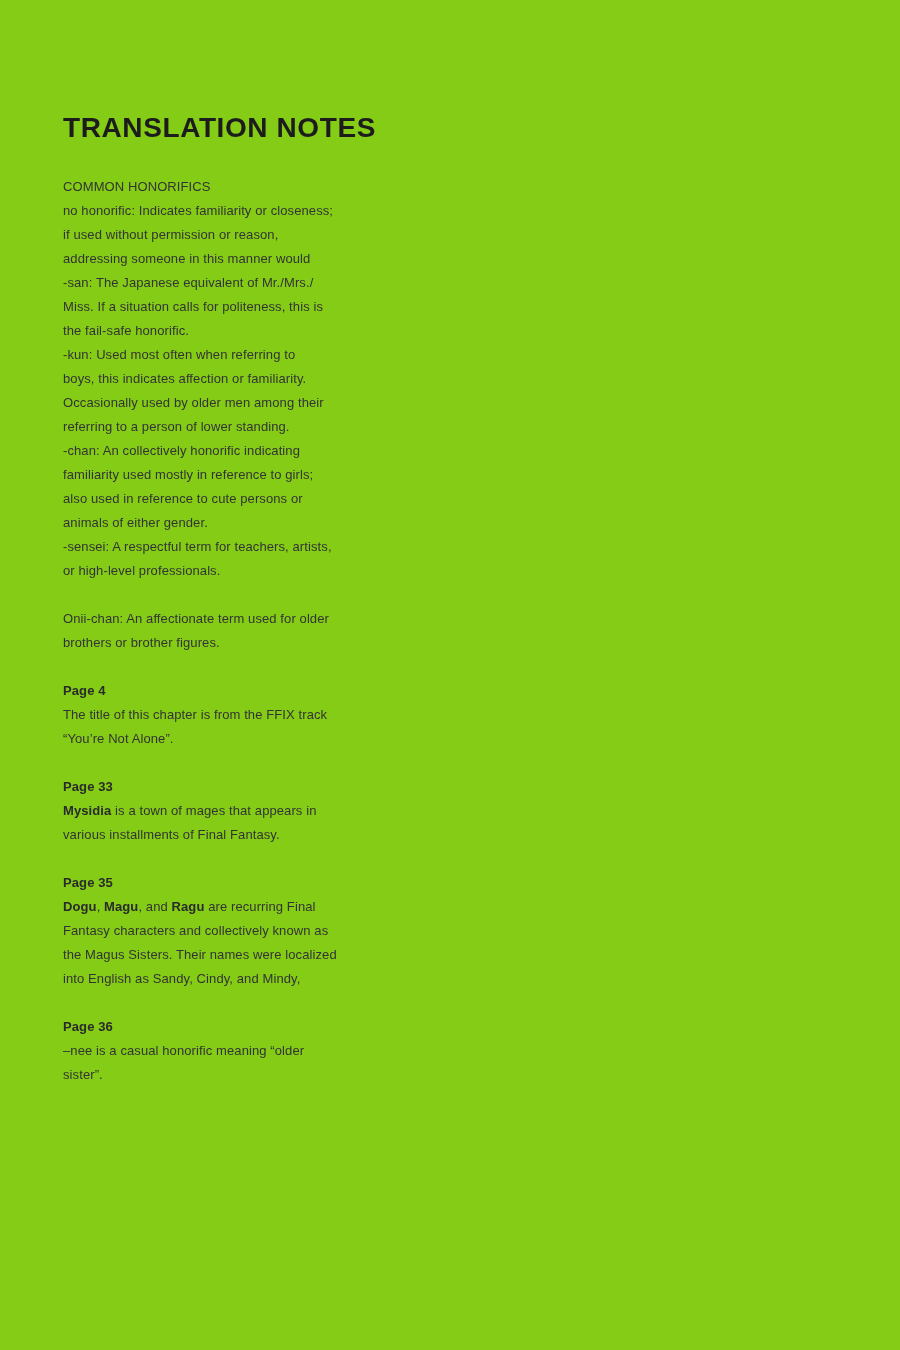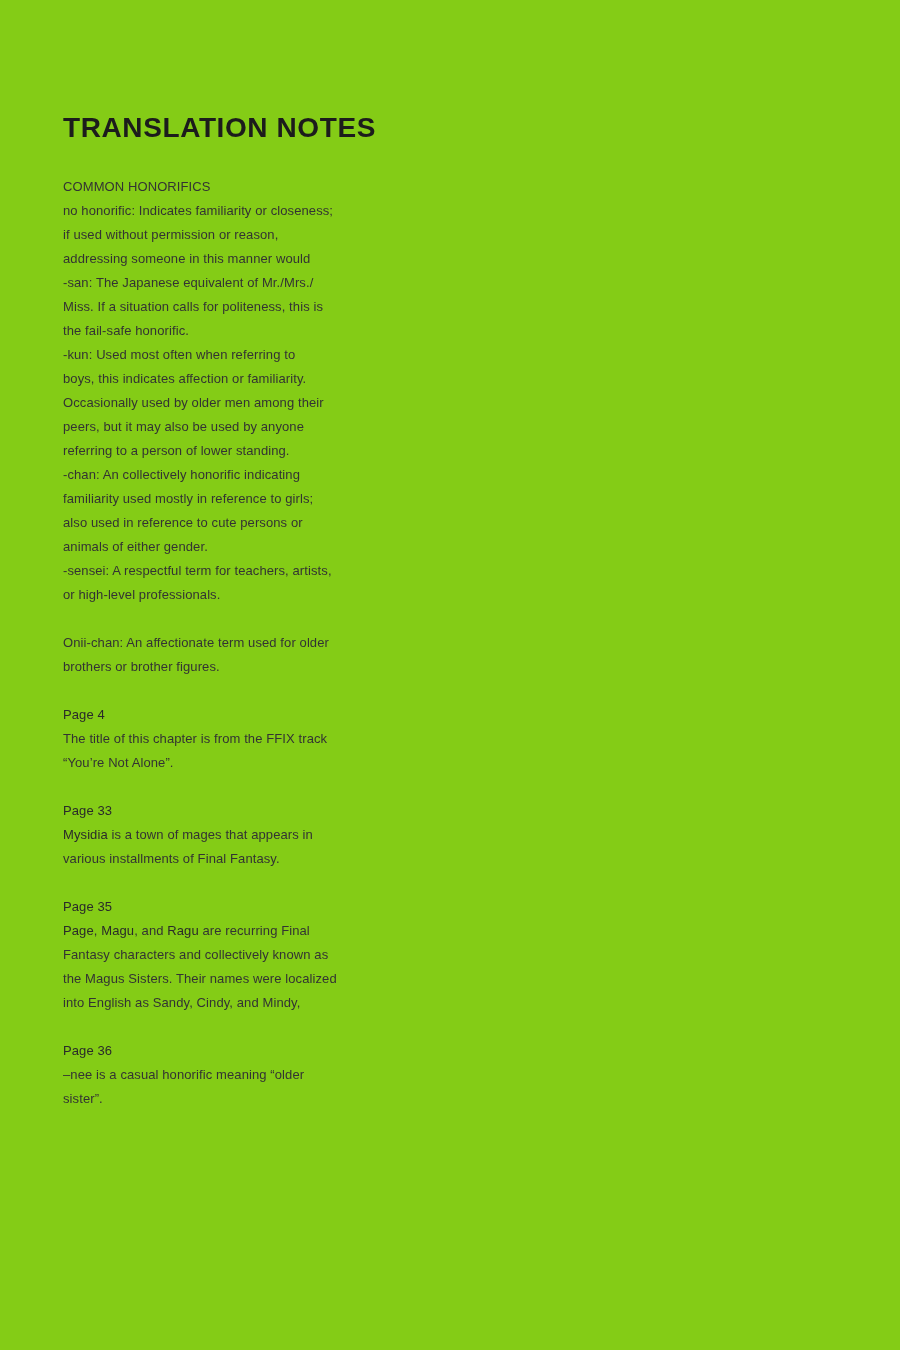--- a/index.html
+++ b/index.html
@@ -60,7 +60,6 @@
         <div class="line"><span class="run-i">-kun</span><span class="run-r">: Used most often when referring to</span></div>
         <div class="line"><span class="run-r">boys, this indicates affection or familiarity.</span></div>
         <div class="line"><span class="run-r">Occasionally used by older men among their</span></div>
-        <div class="line"><span class="run-r">peers, but it may also be used by anyone</span></div>
         <div class="line"><span class="run-r">referring to a person of lower standing.</span></div>
         <div class="line"><span class="run-i">-chan</span><span class="run-r">: An collectively honorific indicating</span></div>
         <div class="line"><span class="run-r">familiarity used mostly in reference to girls;</span></div>

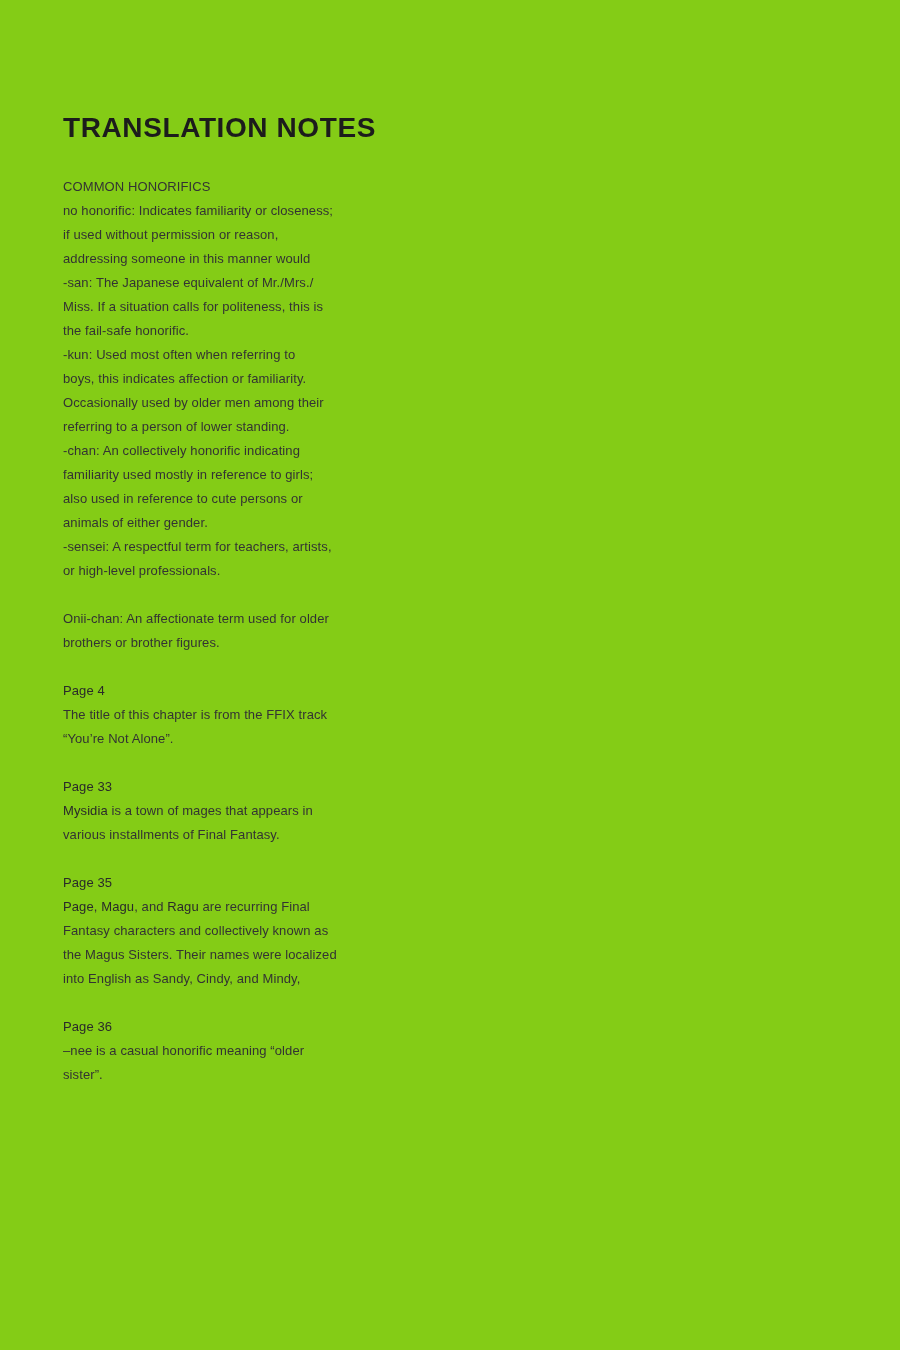--- a/index.html
+++ b/index.html
@@ -41,7 +41,7 @@
   }
   .run-r { font-style: normal; font-weight: 400; }
   .run-i { font-weight: 400; }
-  .run-b { font-style: normal; font-weight: 400; color: #2a2a2a; }
+  .run-b { font-style: normal; font-weight: 700; color: #2a2a2a; }
 </style>
 </head>
 <body>

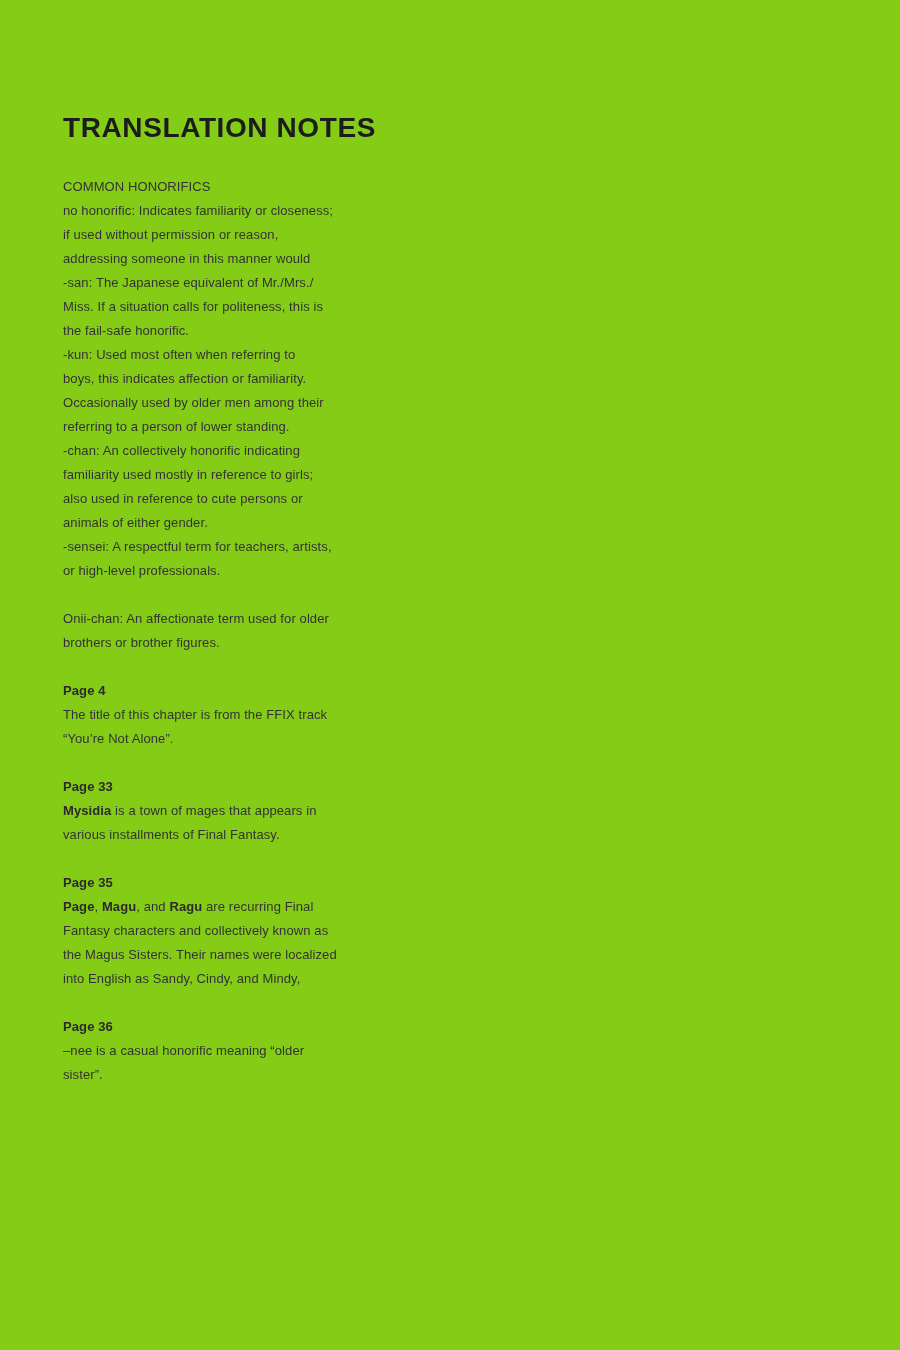--- a/index.html
+++ b/index.html
@@ -84,7 +84,7 @@
       </div>
       <div class="section">
         <div class="line"><span class="run-b">Page 35</span></div>
-        <div class="line"><span class="run-b">Page</span><span class="run-r">, </span><span class="run-b">Magu</span><span class="run-r">, and </span><span class="run-b">Ragu</span><span class="run-r"> are recurring Final</span></div>
+        <div class="line"><span class="run-b">Dogu</span><span class="run-r">, </span><span class="run-b">Magu</span><span class="run-r">, and </span><span class="run-b">Ragu</span><span class="run-r"> are recurring Final</span></div>
         <div class="line"><span class="run-r">Fantasy characters and collectively known as</span></div>
         <div class="line"><span class="run-r">the Magus Sisters. Their names were localized</span></div>
         <div class="line"><span class="run-r">into English as Sandy, Cindy, and Mindy,</span></div>

